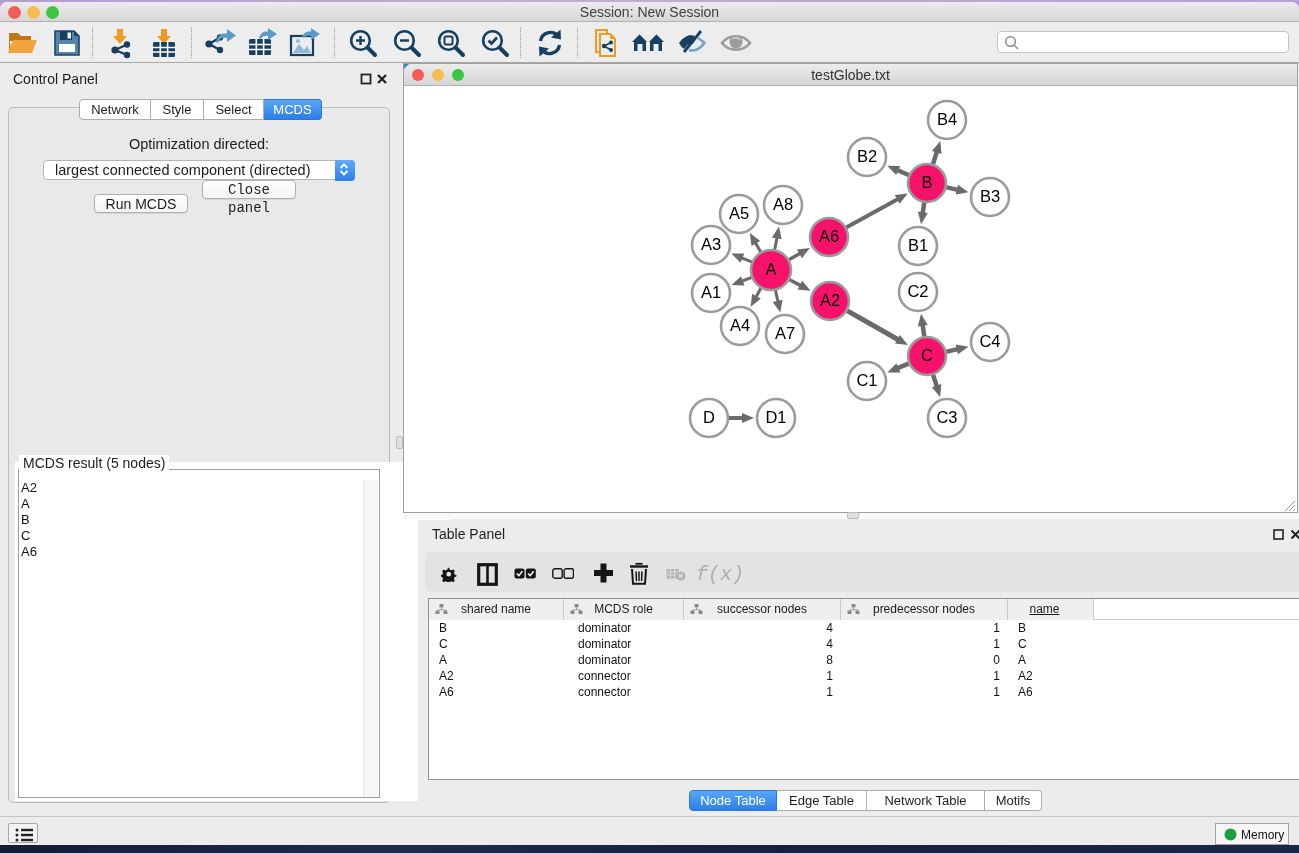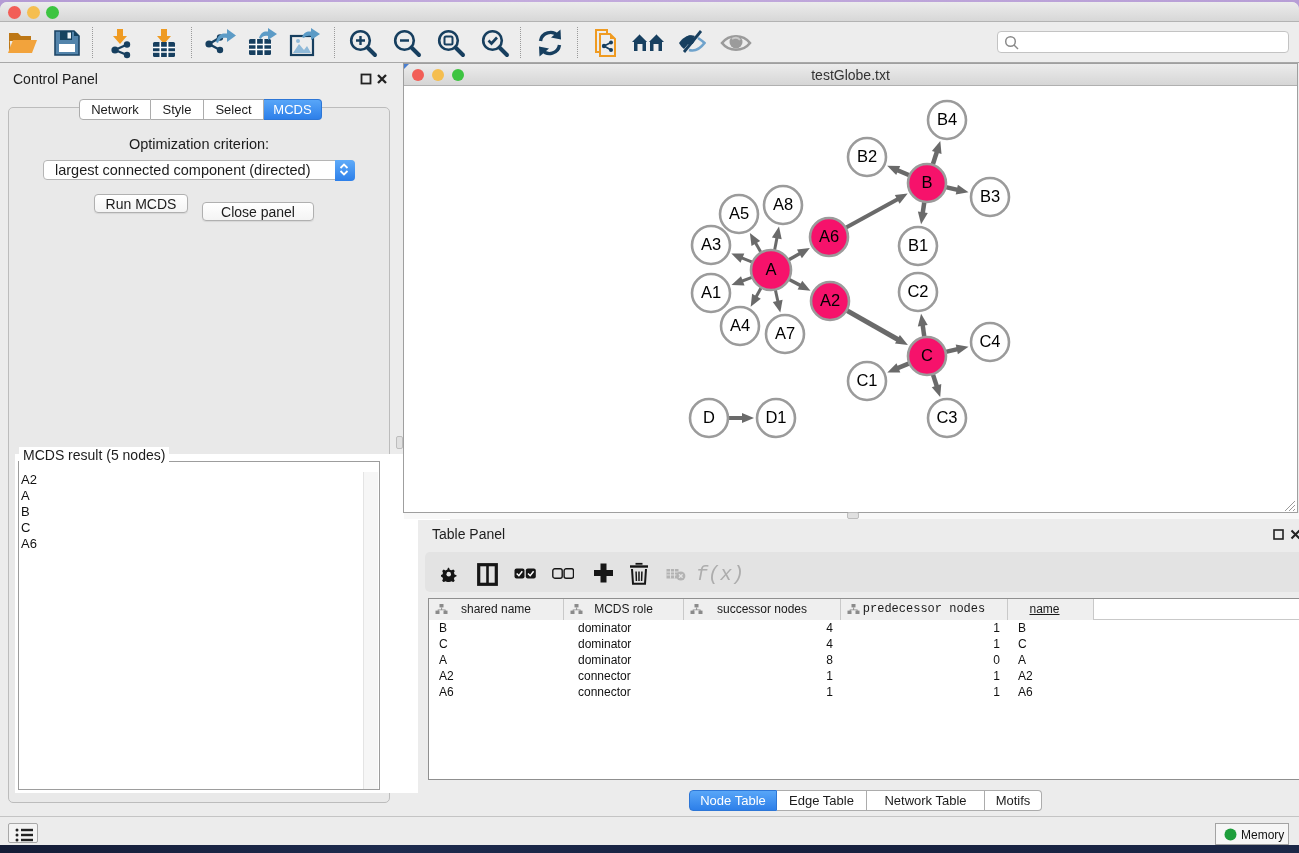--- a/index.html
+++ b/index.html
@@ -88,6 +88,7 @@
     <div class="tl" style="left:8px;background:#f25e57;"></div>
     <div class="tl" style="left:27px;background:#f5be4f;"></div>
     <div class="tl" style="left:46px;background:#3dc441;"></div>
+    <div id="title">Session: New Session</div>
   </div>
   <div id="toolbar">
     <div class="tbsep" style="left:92px"></div>

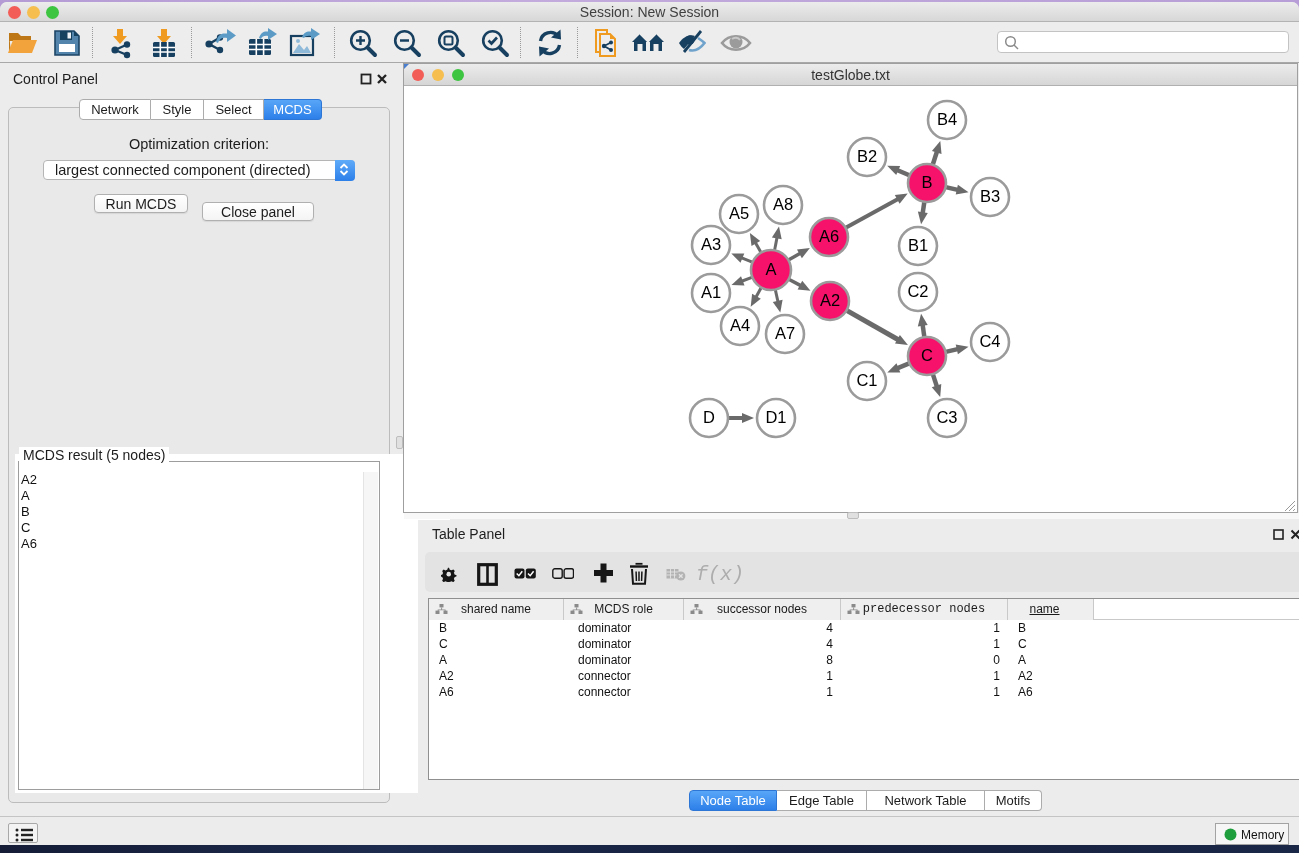--- a/index.html
+++ b/index.html
@@ -216,7 +216,7 @@
       <div class="tab sel last" style="width:58px">MCDS</div>
     </div>
     <div id="cpBox">
-      <div id="optlabel">Optimization criterion:</div>
+      <div id="optlabel">Optimization directed:</div>
       <div id="combo">largest connected component (directed)
         <div id="combobtn">
           <svg width="18" height="19" viewBox="0 0 18 19">

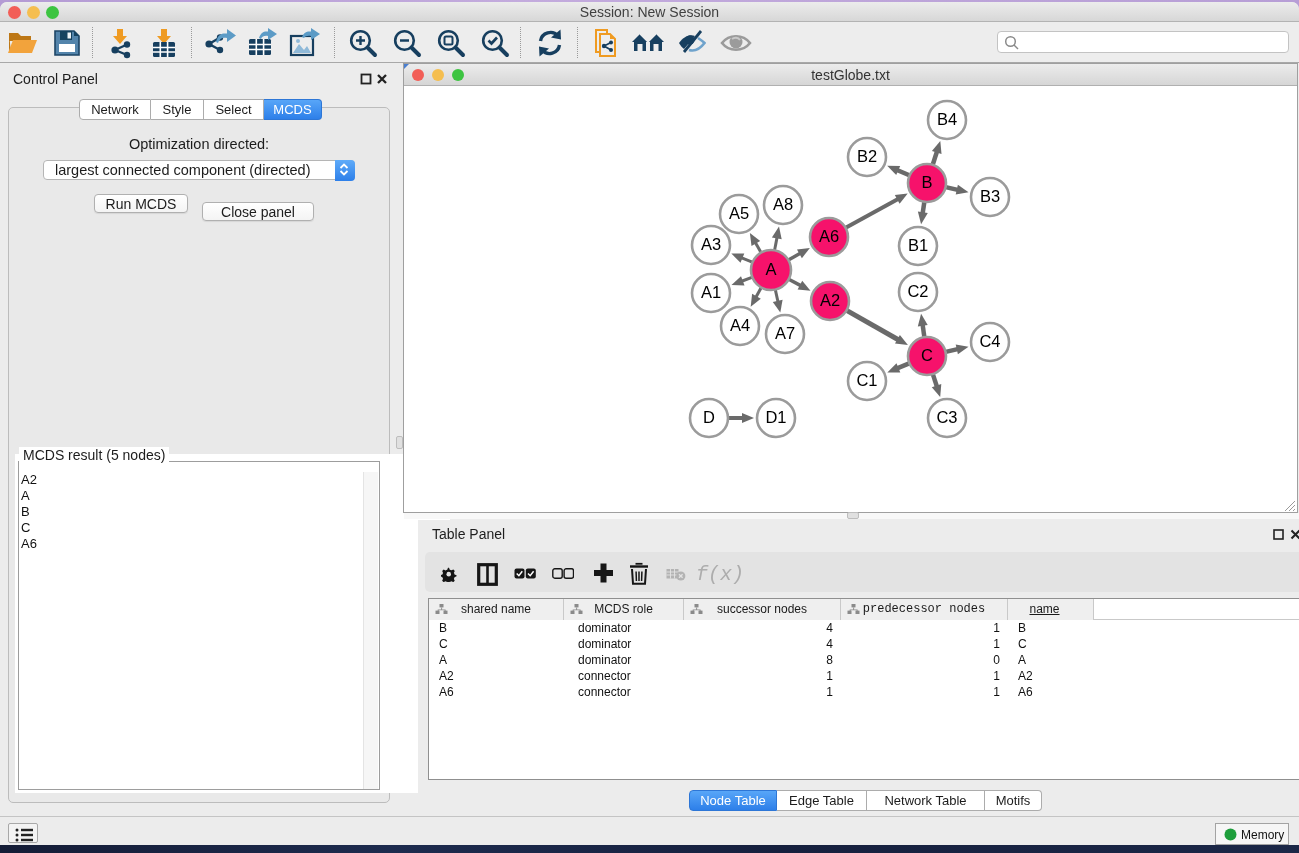--- a/index.html
+++ b/index.html
@@ -226,7 +226,7 @@
         </div>
       </div>
       <div class="btn" style="left:85px;top:86px;width:94px;">Run MCDS</div>
-      <div class="btn" style="left:193px;top:94px;width:112px;">Close panel</div>
+      <div class="btn" style="left:193px;top:72px;width:94px;font-family:Liberation Mono, monospace;">Close panel</div>
       <div id="mcdsList">
         <div id="fset"></div>
         <div id="legend">MCDS result (5 nodes)</div>

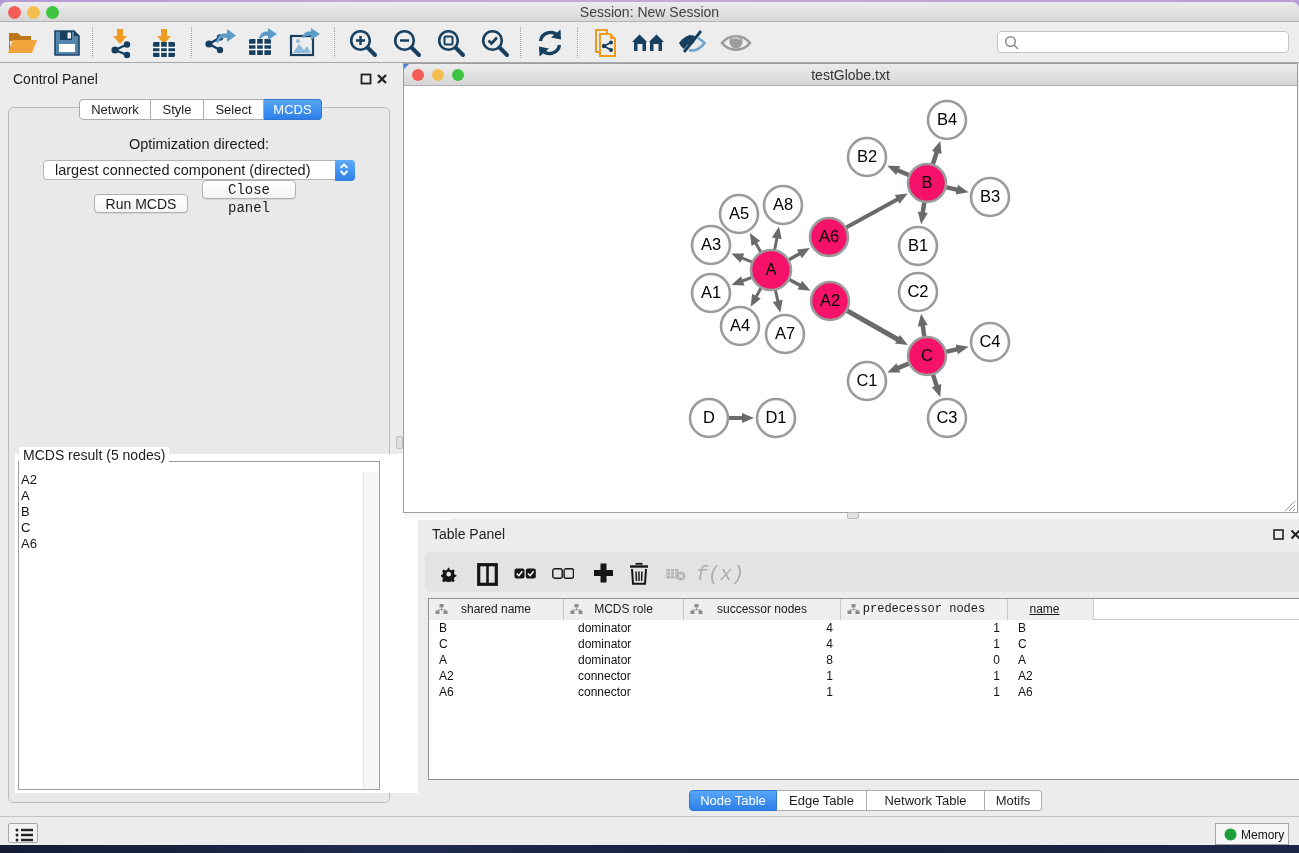--- a/index.html
+++ b/index.html
@@ -43,7 +43,7 @@
 .btn { position:absolute; height:19px; background:linear-gradient(180deg,#ffffff,#f4f4f4);
   border:1px solid #b0b0b0; border-radius:4px; font-size:14px; color:#1c1c1c;
   text-align:center; line-height:18px; box-shadow:0 1px 1px rgba(0,0,0,0.08); }
-#mcdsList { position:absolute; left:6px; top:346px; width:435px; height:339px; background:#fff; }
+#mcdsList { position:absolute; left:6px; top:354px; width:435px; height:339px; background:#fff; }
 #fset { position:absolute; left:3px; top:7px; width:362px; height:329px;
   border:1px solid #9d9d9d; }
 #legend { position:absolute; left:4px; top:-7px; background:#fff; padding:0 4px;

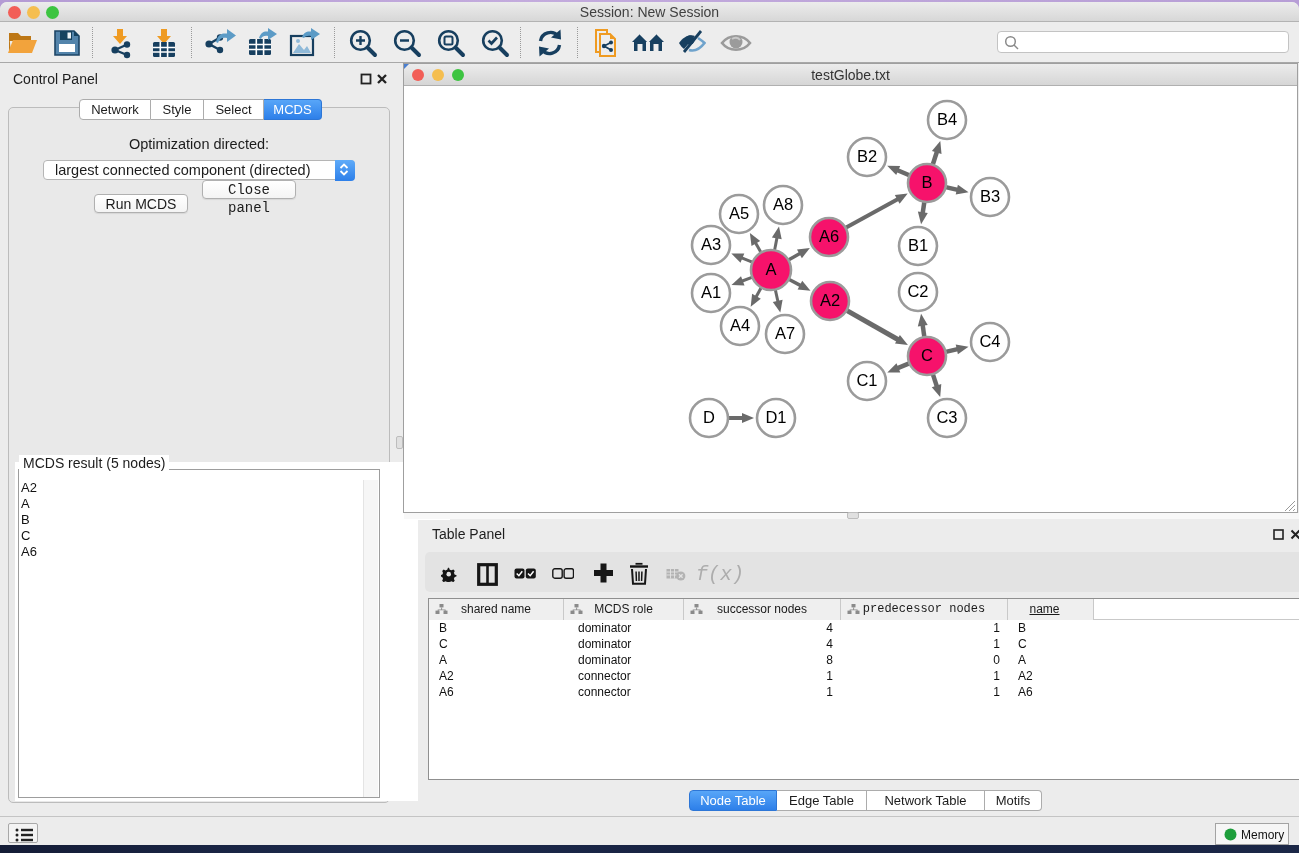--- a/index.html
+++ b/index.html
@@ -283,7 +283,7 @@
         <div class="hcell" style="left:0;width:135px;">shared name</div>
         <div class="hcell" style="left:135px;width:120px;">MCDS role</div>
         <div class="hcell" style="left:255px;width:157px;">successor nodes</div>
-        <div class="hcell" style="left:412px;width:167px;font-family:Liberation Mono, monospace;">predecessor nodes</div>
+        <div class="hcell" style="left:412px;width:167px;">predecessor nodes</div>
         <div class="hcell" style="left:579px;width:86px;padding-right:12px;text-decoration:underline;">name</div>
         <svg class="hico" style="left:6px" width="13" height="12" viewBox="0 0 13 12">
             <g fill="#8a8a8a">

